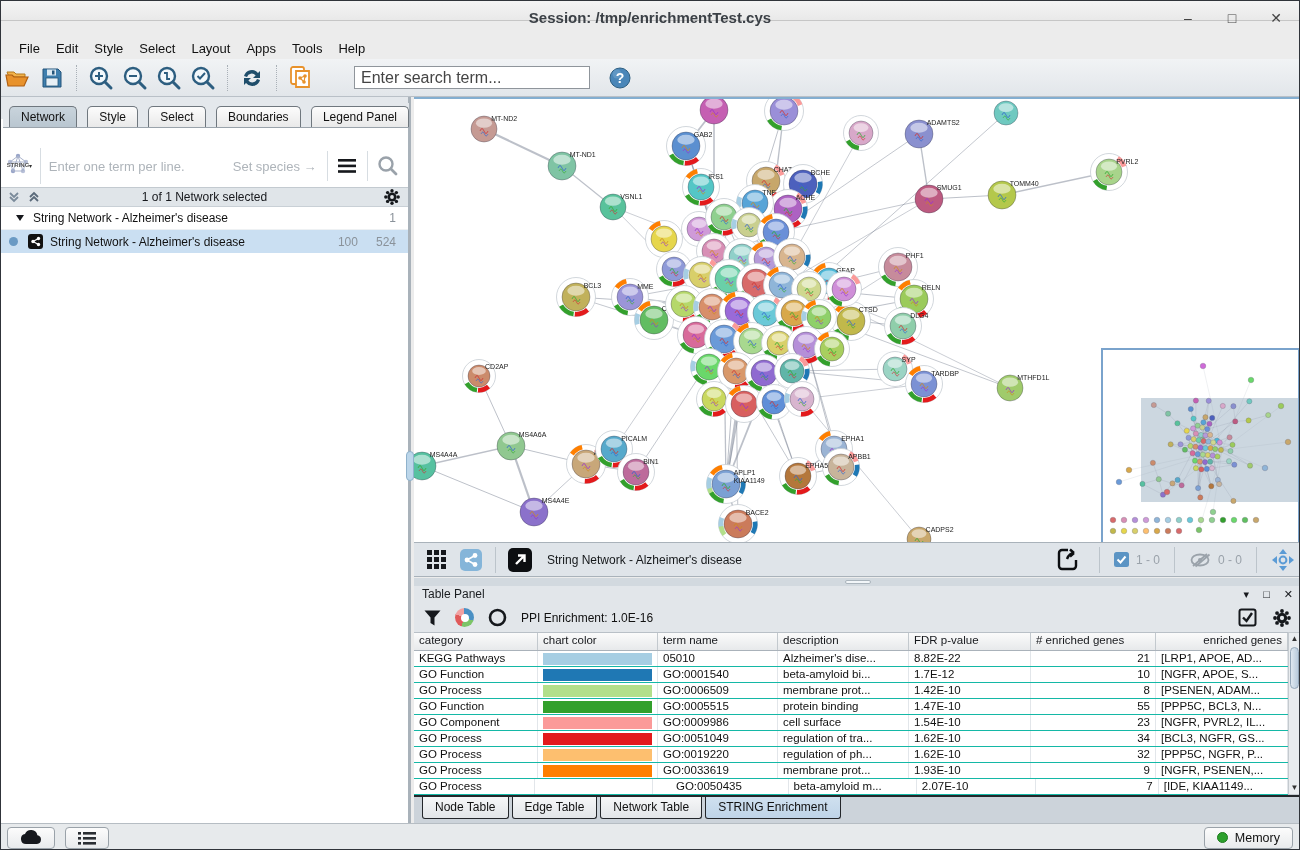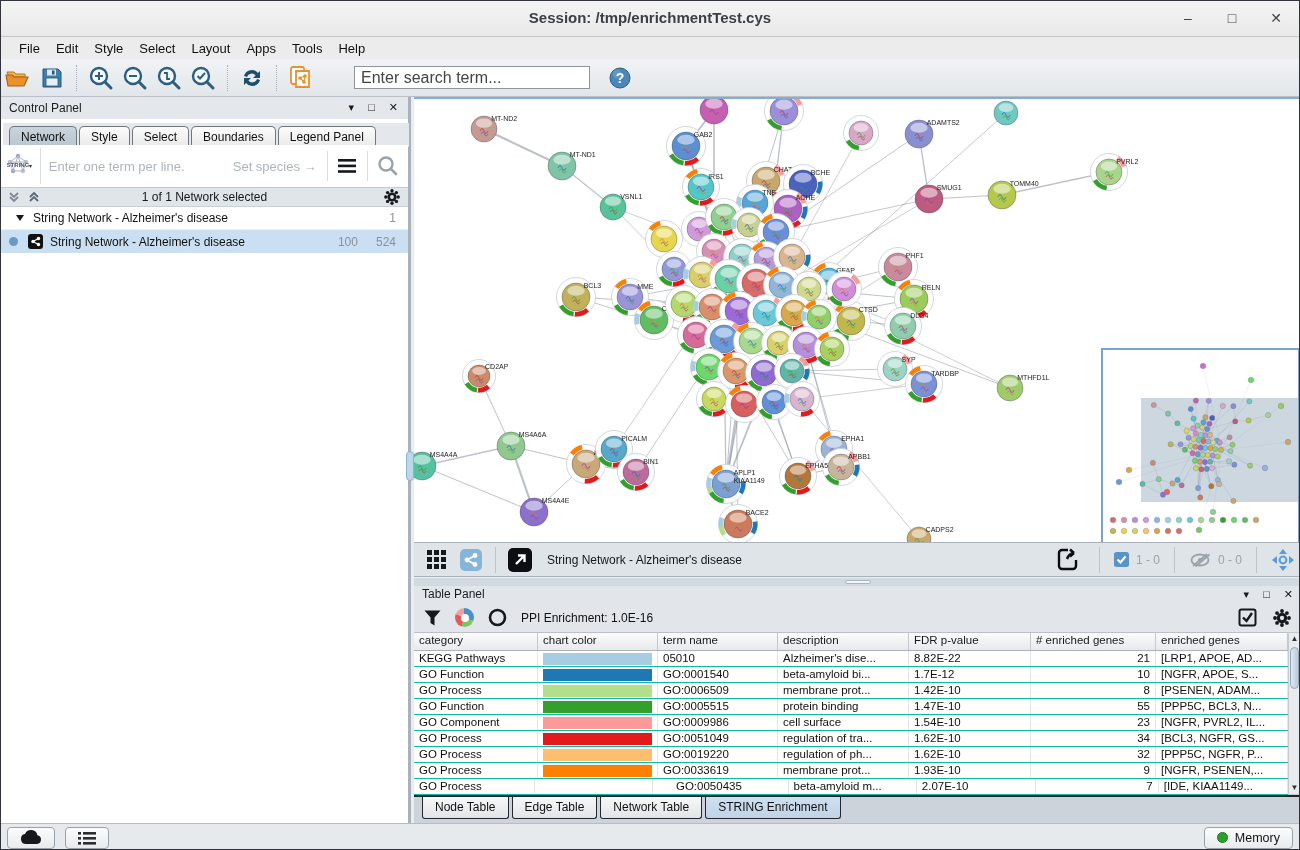--- a/index.html
+++ b/index.html
@@ -7,7 +7,7 @@
   .window{position:relative;width:1300px;height:850px;background:#ececec;
     font-family:"Liberation Sans","DejaVu Sans",sans-serif;border:1px solid #30343a;overflow:hidden;}
   
-  .titlebar{position:absolute;left:0;top:0;width:100%;height:36px;
+  .titlebar{position:absolute;left:0;top:0;width:100%;height:20px;
     background:linear-gradient(#f4f4f4,#e9e9e9);border-bottom:1px solid #c6c6c6;}
   .titlebar .title{position:absolute;left:0;right:0;top:8px;text-align:center;
     font-size:15px;font-weight:bold;color:#3b4046;}

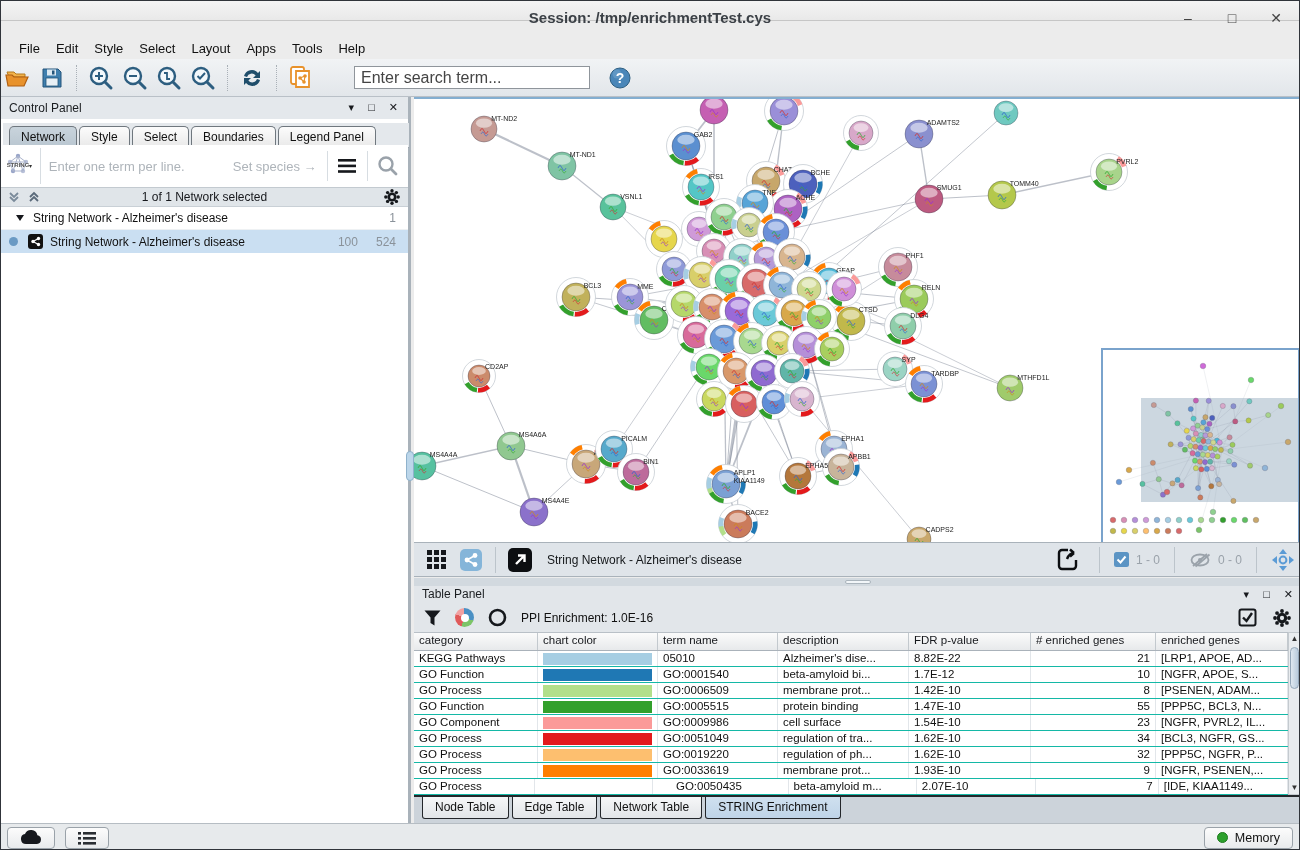--- a/index.html
+++ b/index.html
@@ -35,8 +35,8 @@
   .panel-ctl{position:absolute;top:3px;display:flex;gap:14px;align-items:center;color:#16181c;}
   .cp-header .panel-ctl{right:10px;}
   .pc{font-size:11px;line-height:14px;}
-  .cp-tabs{position:absolute;left:2px;top:26px;width:406px;height:25px;display:flex;align-items:flex-end;gap:2px;
-    border-bottom:1px solid #9aa3ab;background:#e4e8ec;padding-left:6px;}
+  .cp-tabs{position:absolute;left:2px;top:6px;width:406px;height:25px;display:flex;align-items:flex-end;gap:2px;
+    border-bottom:1px solid #9aa3ab;background:#e4e8ec;padding-left:6px;justify-content:space-between;}
   .cp-tab{border:1px solid #6f777e;border-bottom:none;border-radius:5px 5px 0 0;
     background:linear-gradient(#fcfcfc,#e9e9e9);font-size:12px;padding:3px 11px;color:#111;}
   .cp-tab.active{background:linear-gradient(#c9d4dc,#b9c6d0);font-weight:normal;}

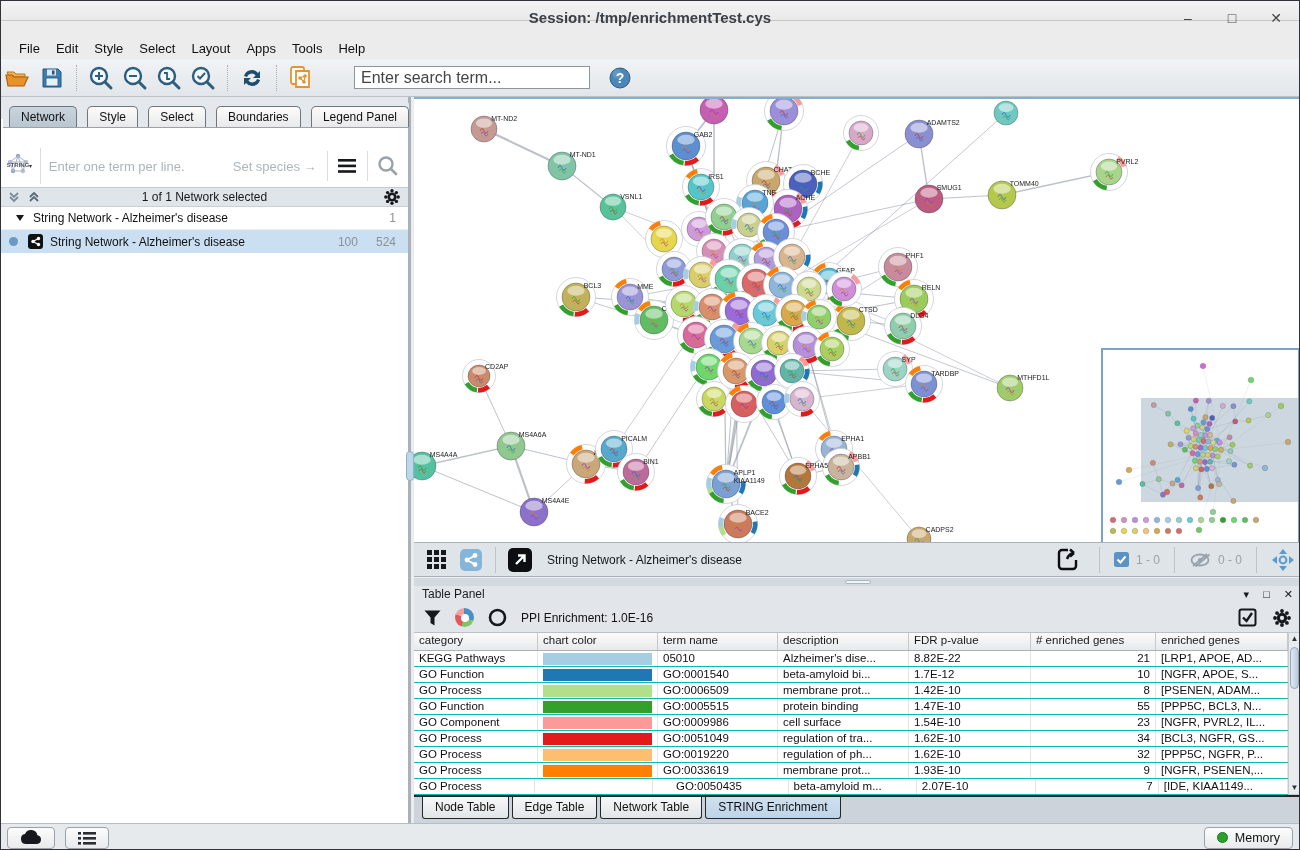--- a/index.html
+++ b/index.html
@@ -1597,7 +1597,7 @@
           <div class="td" style="width: 131px;">description</div>
           <div class="td" style="width: 122px;">FDR p-value</div>
           <div class="td" style="width: 125px;"># enriched genes</div>
-          <div class="td" style="width: 132px;">enriched genes</div>
+          <div class="td" style="width: 132px; text-align: right;">enriched genes</div>
         </div>
         <div class="tr">
           <div class="td" style="width: 124px;">KEGG Pathways</div>

